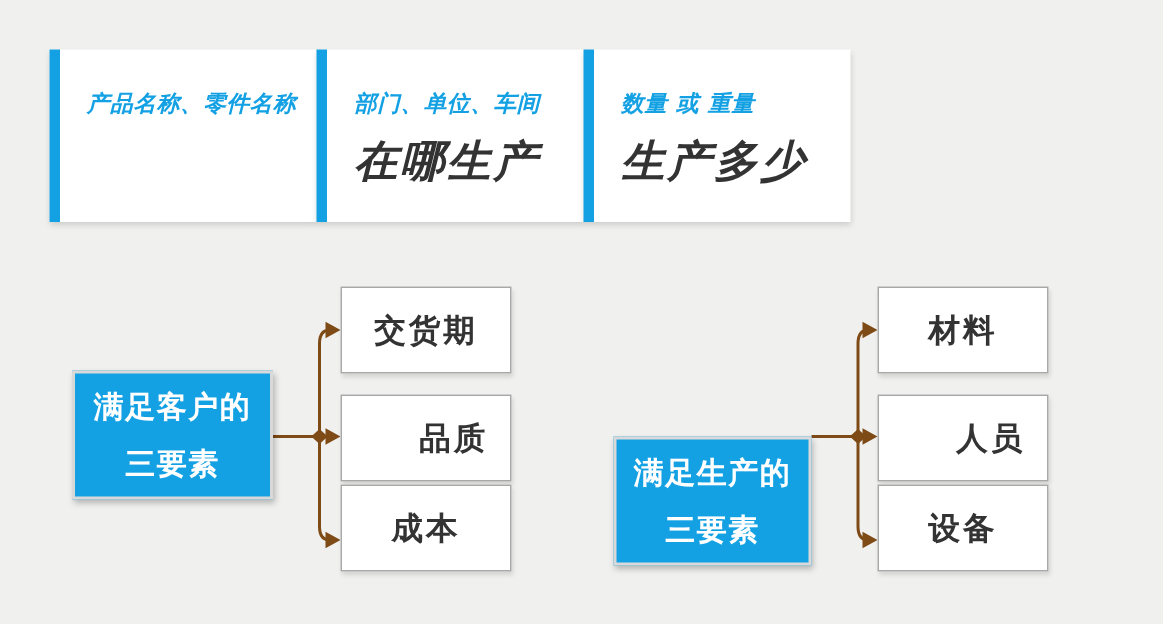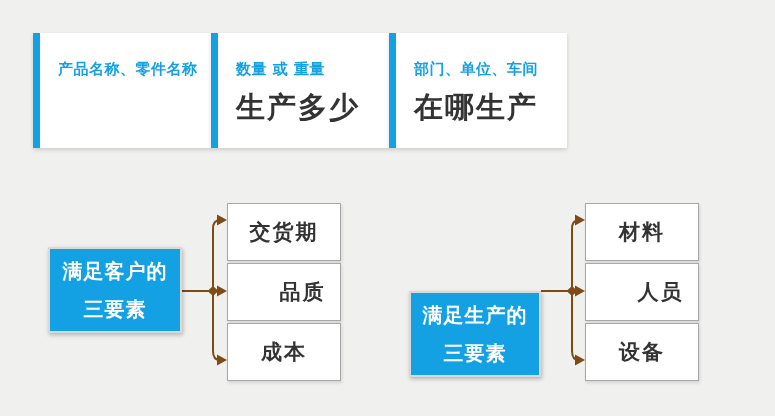--- a/index.html
+++ b/index.html
@@ -19,7 +19,7 @@
   .stage{position:relative;width:775px;height:416px;background:var(--bg);}
 
   
-  .card-row{position:absolute;left:33px;top:33px;width:720px;height:115px;display:flex;}
+  .card-row{position:absolute;left:33px;top:33px;width:720px;height:115px;display:flex;font-style:italic;}
   .card{
     width:178px;height:115px;background:#ffffff;
     border-left:7px solid var(--accent);

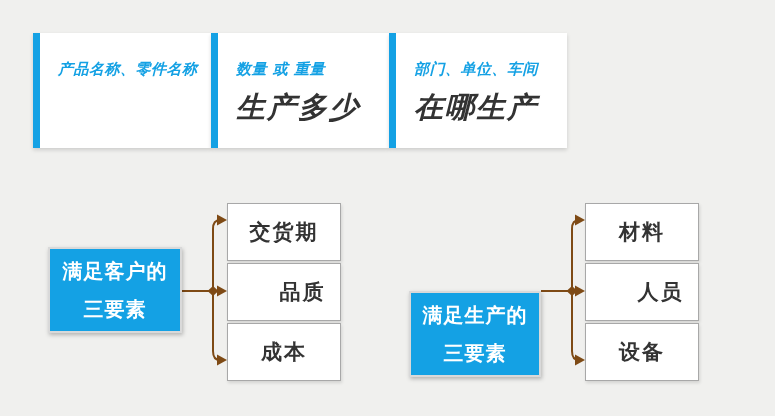--- a/index.html
+++ b/index.html
@@ -77,12 +77,12 @@
       <div class="card-subtitle">产品名称、零件名称</div>
     </div>
     <div class="card">
+      <div class="card-subtitle">部门、单位、车间</div>
+      <div class="card-title">在哪生产</div>
+    </div>
+    <div class="card">
       <div class="card-subtitle">数量 或 重量</div>
       <div class="card-title">生产多少</div>
-    </div>
-    <div class="card">
-      <div class="card-subtitle">部门、单位、车间</div>
-      <div class="card-title">在哪生产</div>
     </div>
   </div>
 

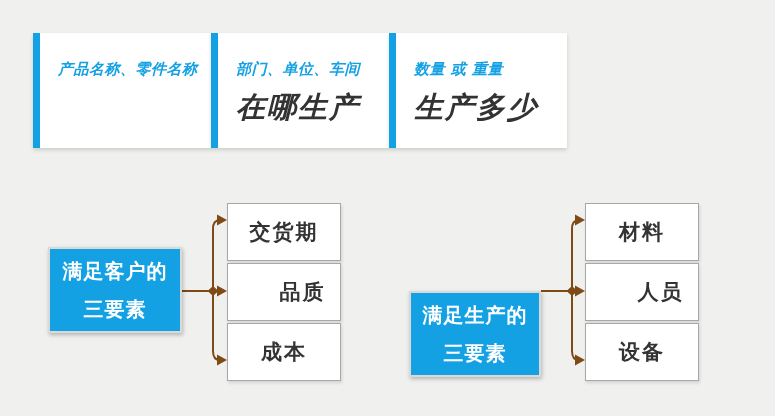--- a/index.html
+++ b/index.html
@@ -59,7 +59,7 @@
     font-size:21px;font-weight:bold;color:var(--dark);letter-spacing:2px;
   }
   #diagram-right .target-box{left:176px;}
-  .target-box.t0{top:12px;}
+  .target-box.t0{top:0;}
   .target-box.t1{top:72px;padding-left:37px;}
   .target-box.t2{top:132px;}
 

